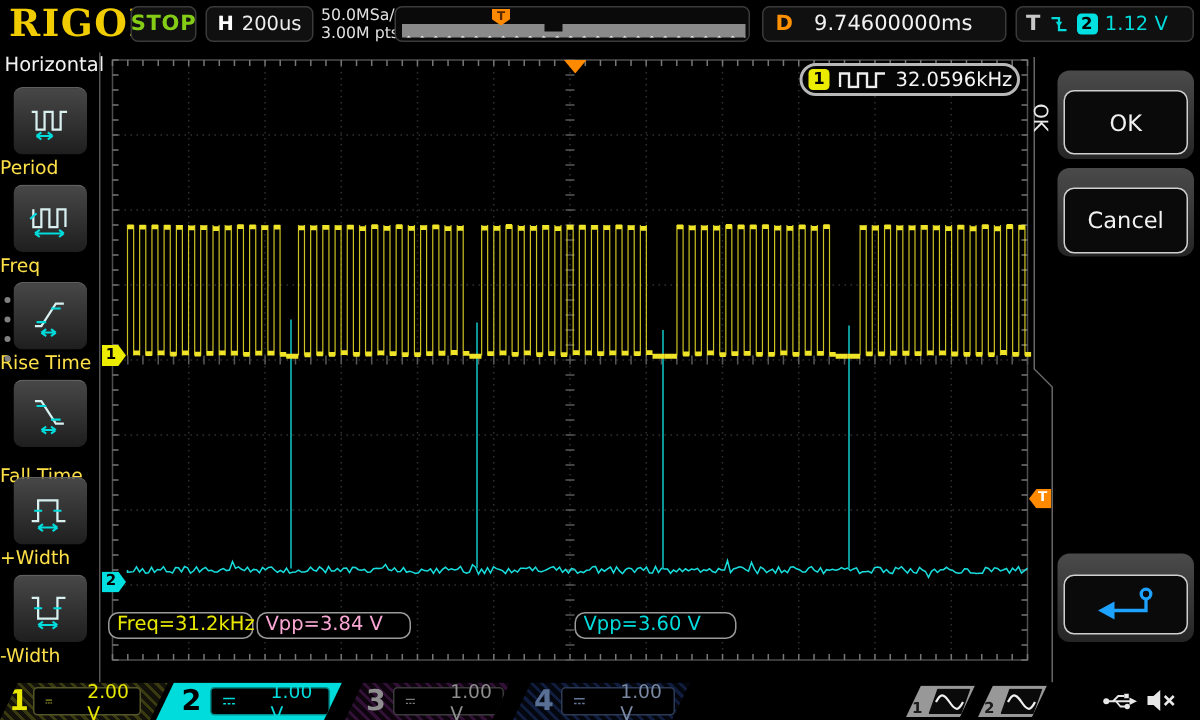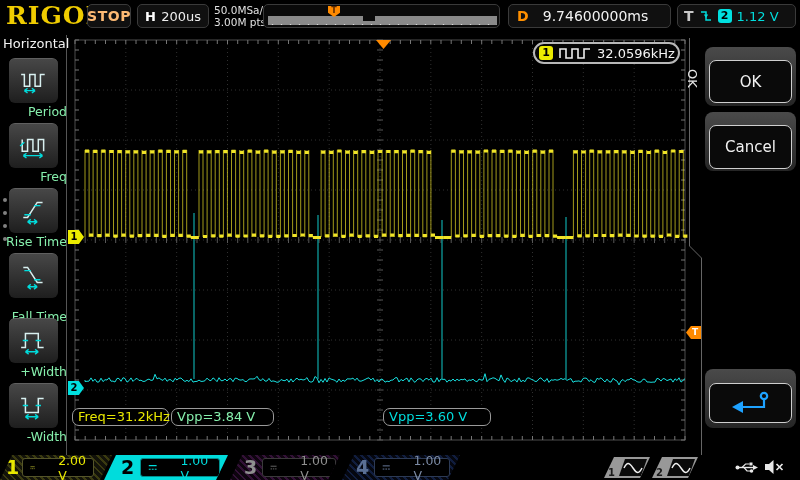--- a/index.html
+++ b/index.html
@@ -13,7 +13,7 @@
   .hdr-box { position:absolute; top:4px; height:24px; background:#101010;
              border:1px solid #3a3a3a; border-radius:5px; display:flex; align-items:center; }
   .stop-box { left:87px; width:44px; justify-content:center; }
-  .stop-box span { color:#fdba74; font-weight:bold; font-size:14px; letter-spacing:0.5px; }
+  .stop-box span { color:#84cc16; font-weight:bold; font-size:14px; letter-spacing:0.5px; }
   .h-box { left:137px; width:72px; padding:0 7px; justify-content:space-between; }
   .h-box .hlab { color:#fff; font-weight:bold; font-size:13px; }
   .h-box .hval { color:#eee; font-size:13px; }

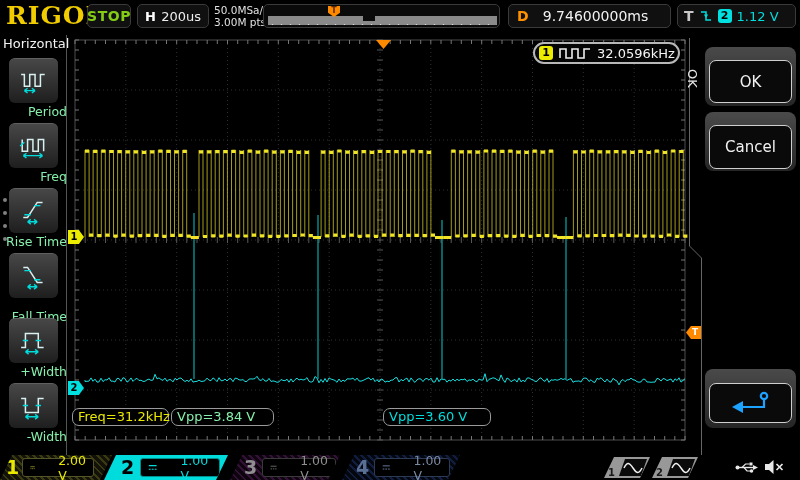--- a/index.html
+++ b/index.html
@@ -39,7 +39,7 @@
   .sb-item { position:absolute; left:9px; width:49px; height:45px; border-radius:6px;
              background:linear-gradient(#474747,#1e1e1e); border-top:1px solid #606060;
              display:flex; align-items:center; justify-content:center; }
-  .sb-label { position:absolute; left:0; width:67px; text-align:right; color:#86efac; font-size:12.5px; }
+  .sb-label { position:absolute; left:0; width:67px; text-align:left; color:#fde047; font-size:12.5px; }
   .sb-dot { position:absolute; left:3px; width:4px; height:4px; border-radius:50%; background:#808080; }
 
   

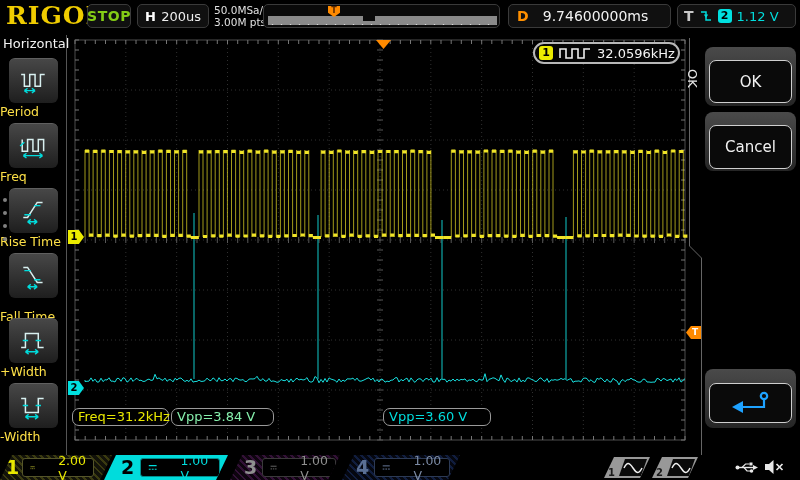--- a/index.html
+++ b/index.html
@@ -264,7 +264,7 @@
   </div>
 
   <div class="meas-box" style="left:72px;width:97px;color:#e8e800">Freq=31.2kHz</div>
-  <div class="meas-box" style="left:171px;width:103px;color:#86efac">Vpp=3.84 V</div>
+  <div class="meas-box" style="left:171px;width:103px;color:#f9a8d4">Vpp=3.84 V</div>
   <div class="meas-box" style="left:383px;width:108px;color:#00dcdc">Vpp=3.60 V</div>
 
   <div class="bottom-bar">

